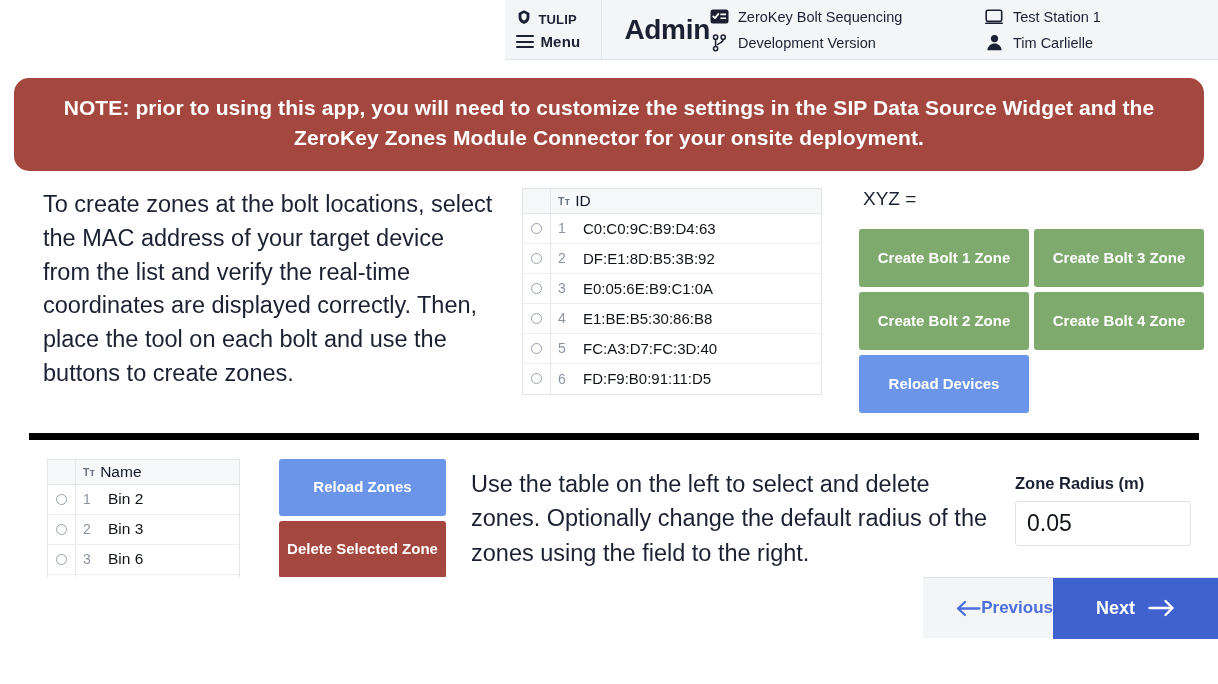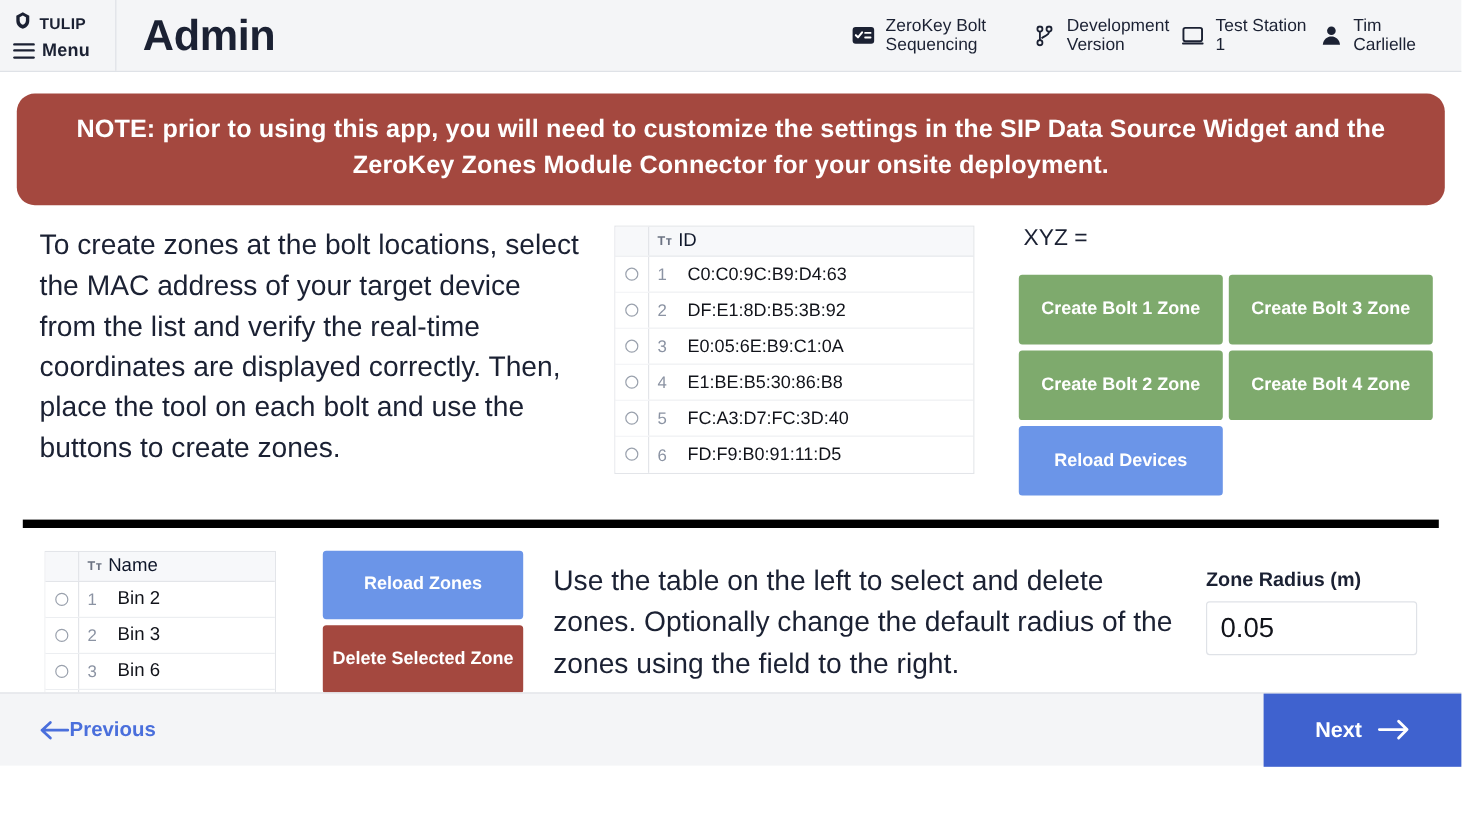--- a/index.html
+++ b/index.html
@@ -18,6 +18,7 @@
     background: #ffffff;
     display: flex;
     flex-direction: column;
+    align-items: flex-end;
   }
 
   

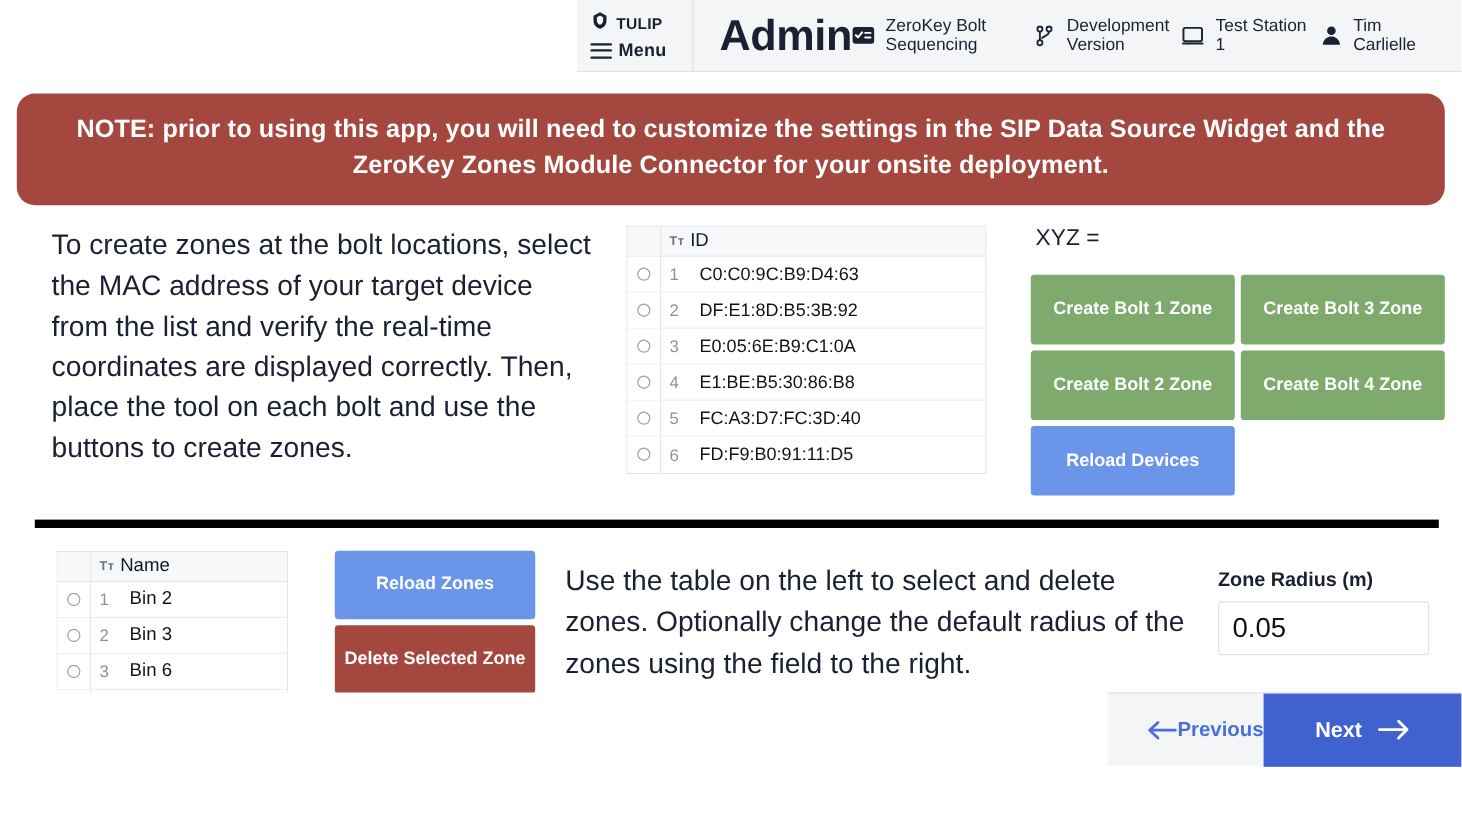--- a/index.html
+++ b/index.html
@@ -66,7 +66,7 @@
     flex: 1 1 auto;
   }
   .app-title {
-    font-size: 36px;
+    font-size: 28px;
     font-weight: 700;
     color: #1b2133;
     letter-spacing: -.3px;

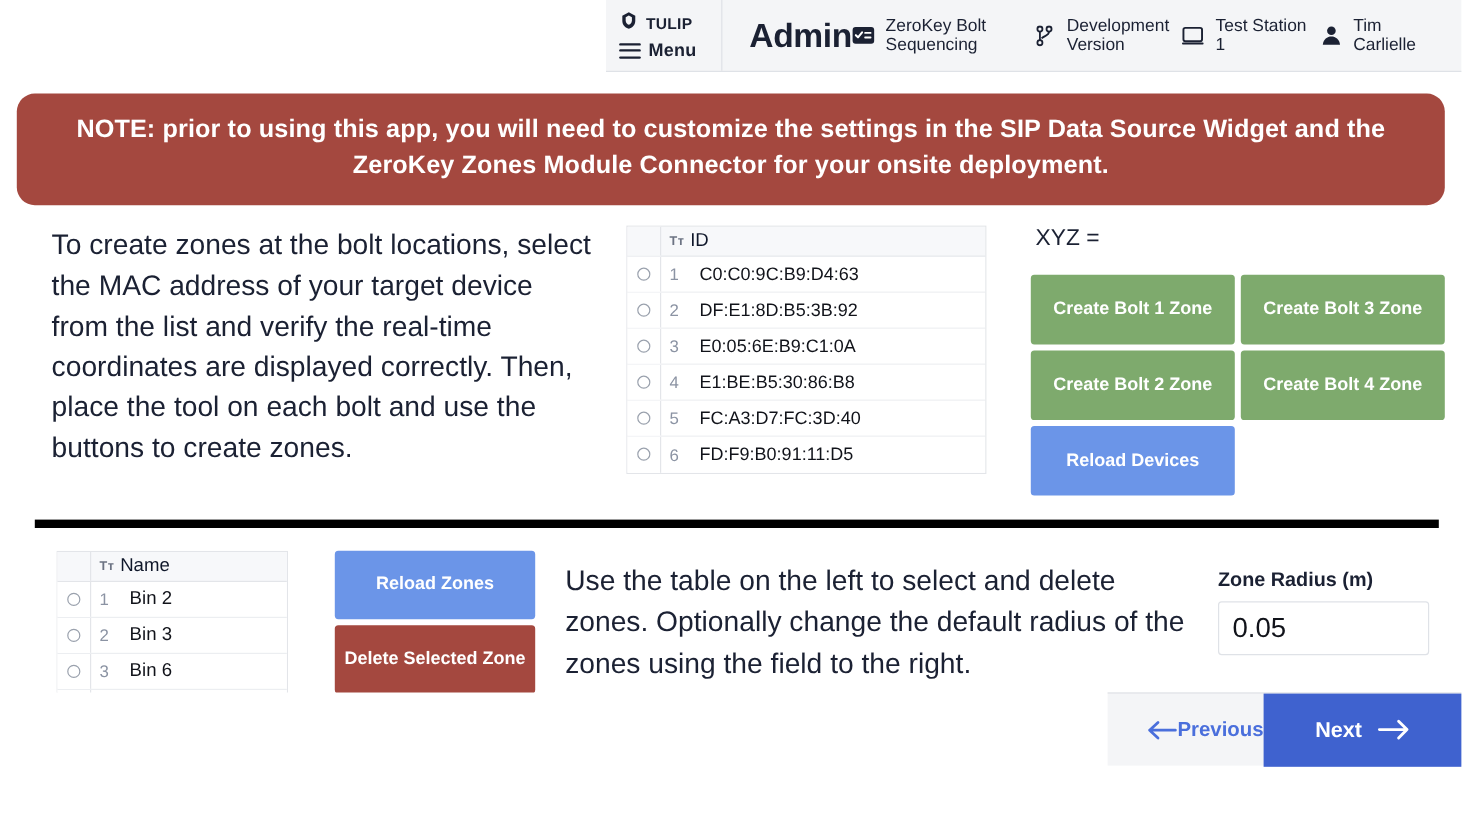--- a/index.html
+++ b/index.html
@@ -80,7 +80,7 @@
   }
   .meta-col {
     display: flex;
-    flex-direction: row;
+    flex-direction: column;
     justify-content: center;
     gap: 7px;
   }

